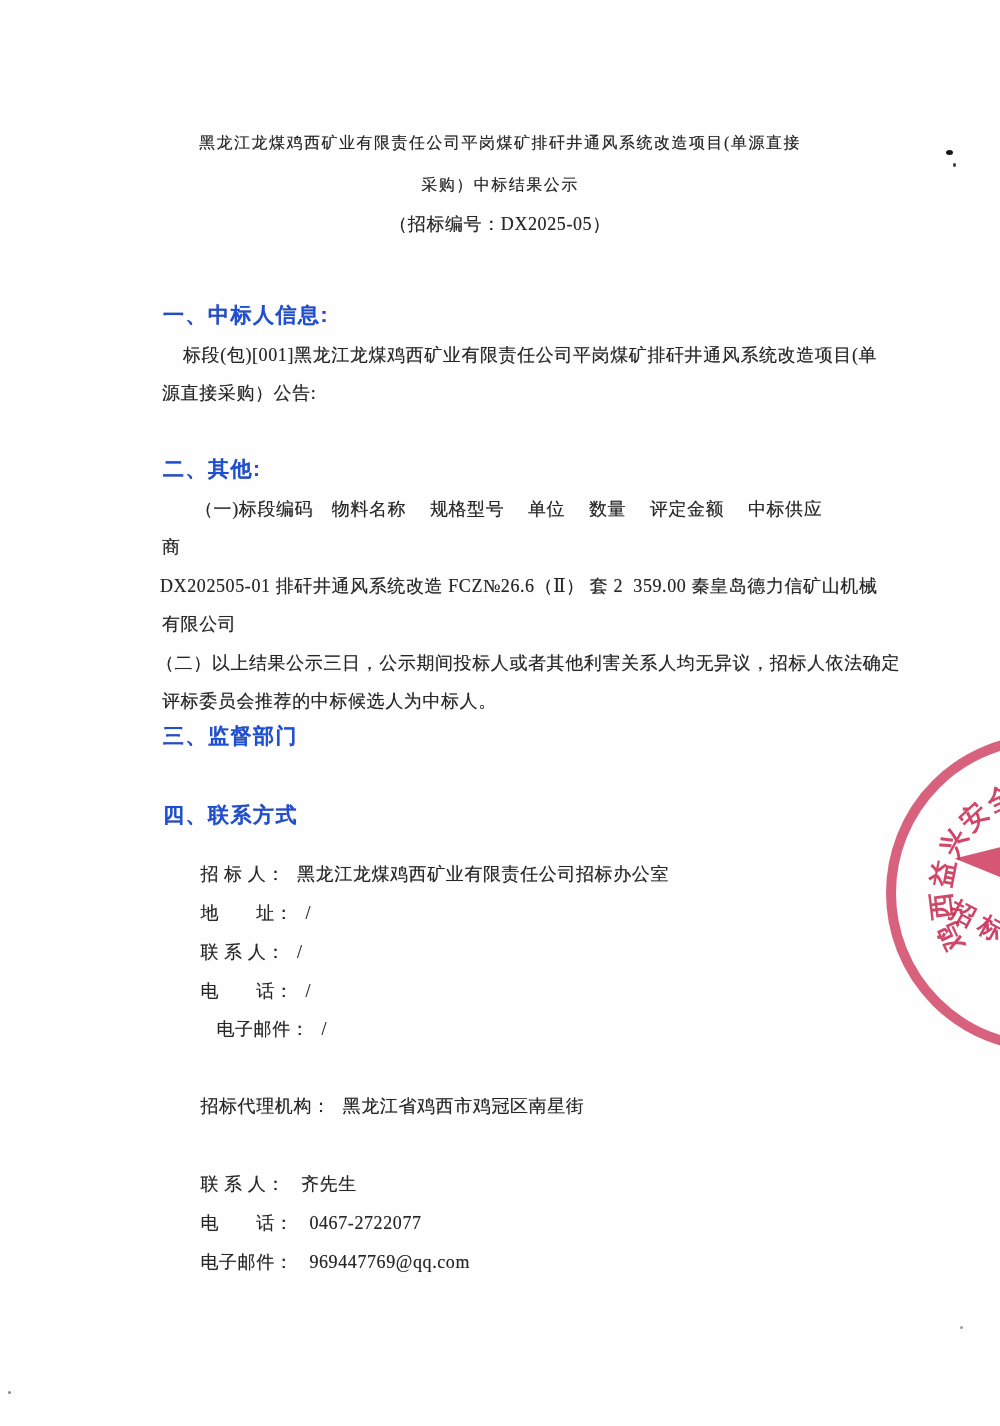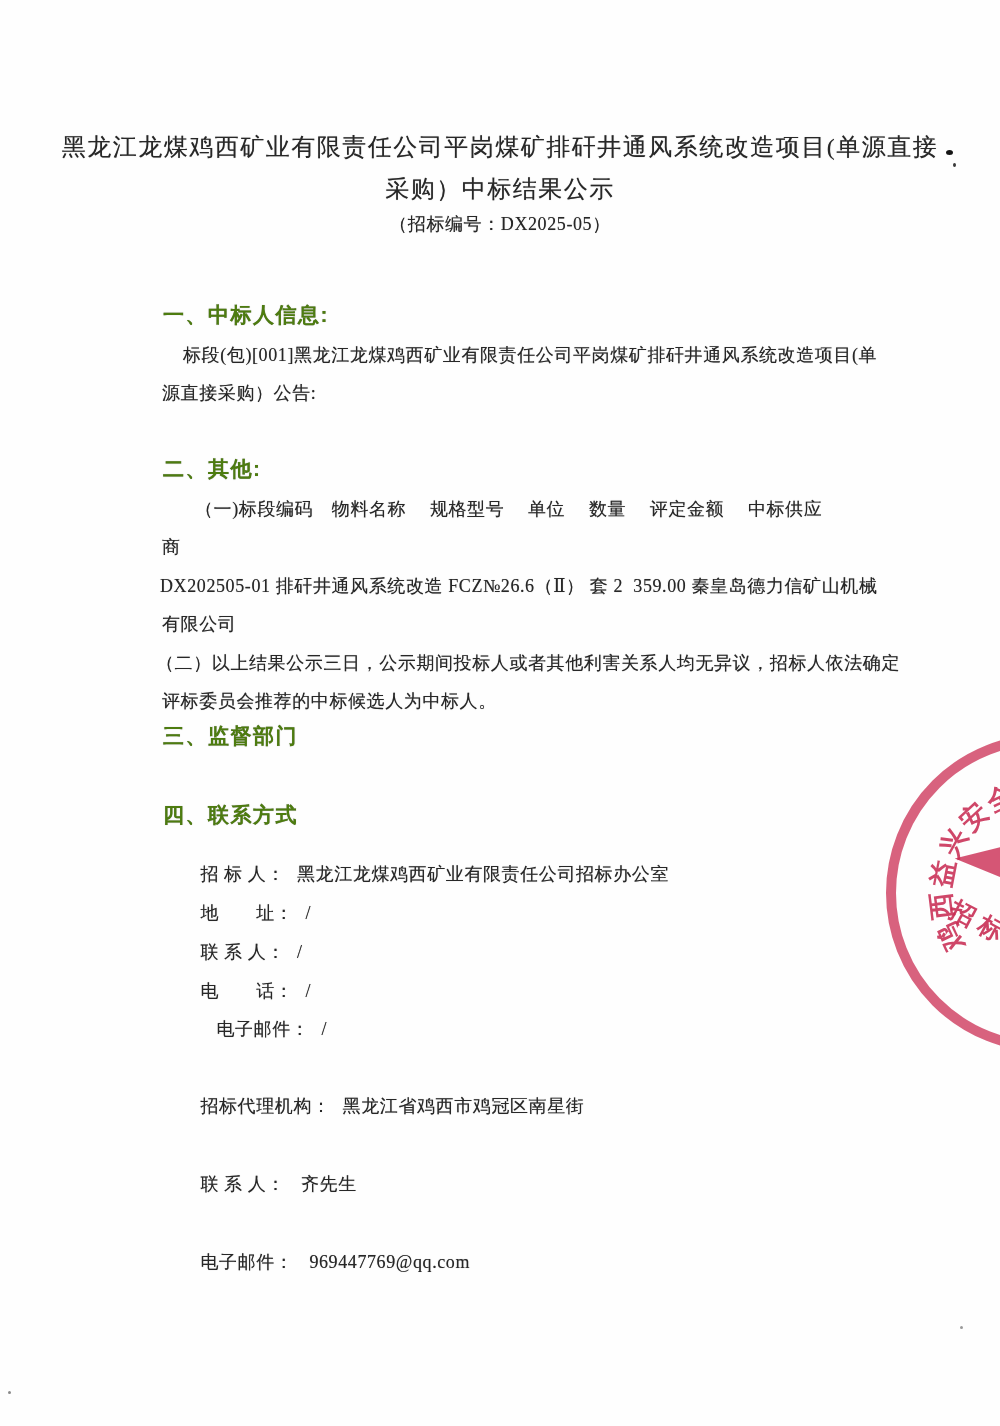--- a/index.html
+++ b/index.html
@@ -21,7 +21,7 @@
     text-shadow:0 0 0.7px rgba(45,45,45,0.55);
   }
   .centered{left:0;width:1000px;text-align:center;}
-  .doc-title{font-size:24px;letter-spacing:1.5px;}
+  .doc-title{font-size:16px;letter-spacing:1.5px;}
   .heading{
     font-family:"Liberation Sans","DejaVu Sans",sans-serif;
     font-weight:bold;

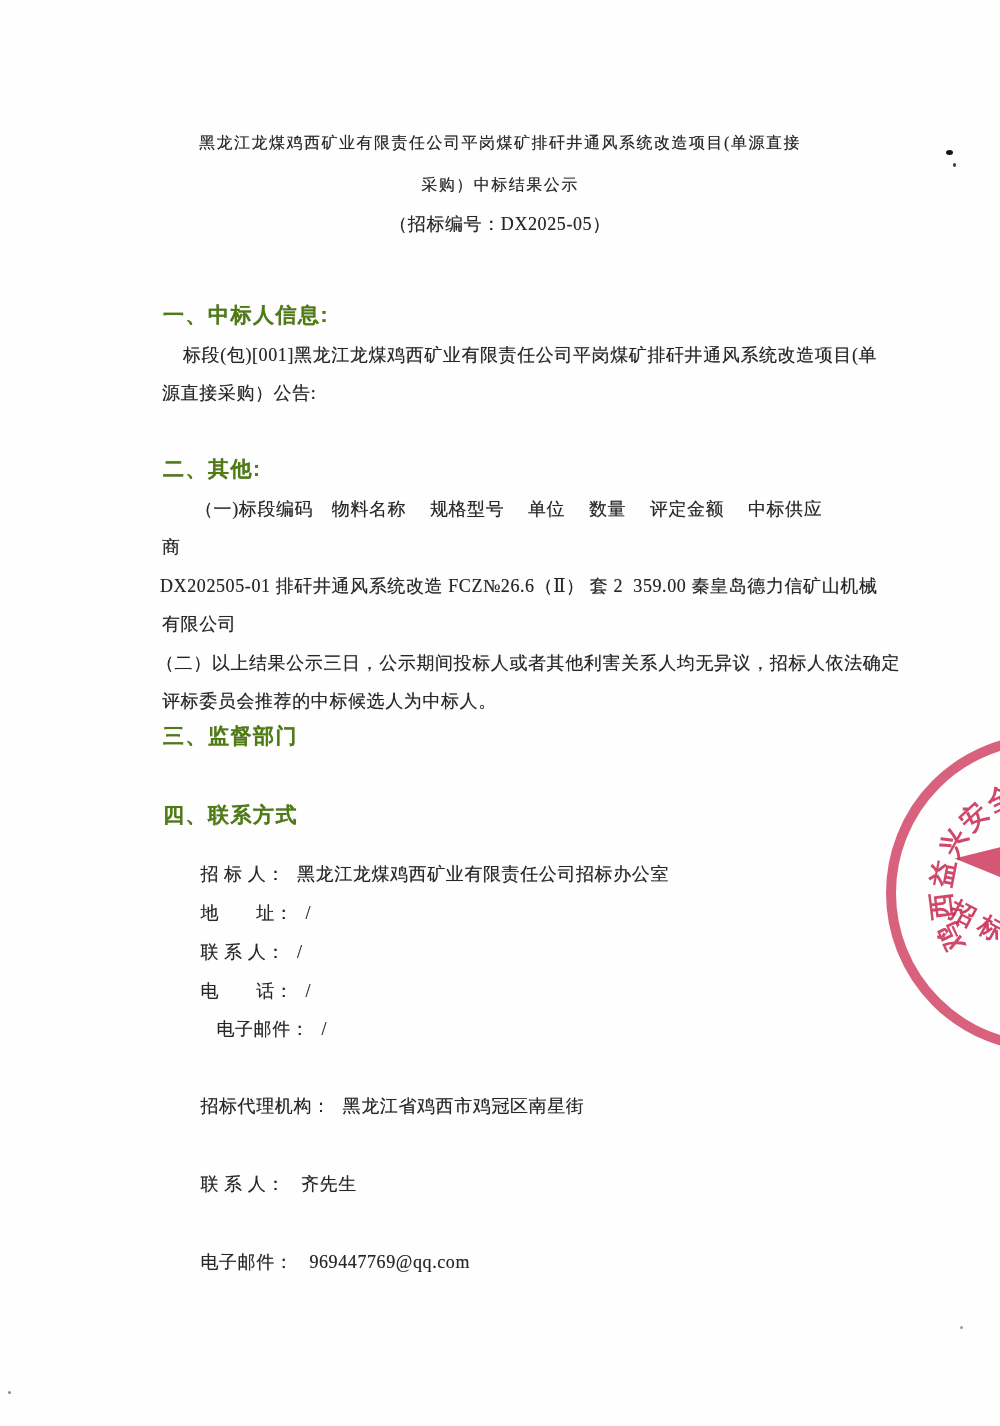--- a/index.html
+++ b/index.html
@@ -27,7 +27,7 @@
     font-weight:bold;
     font-size:21px;
     letter-spacing:1.5px;
-    color:#4d7c0f;
+    color:#1d4ed8;
   }
   .val{margin-left:12px;}
   .val-wide{margin-left:16px;}

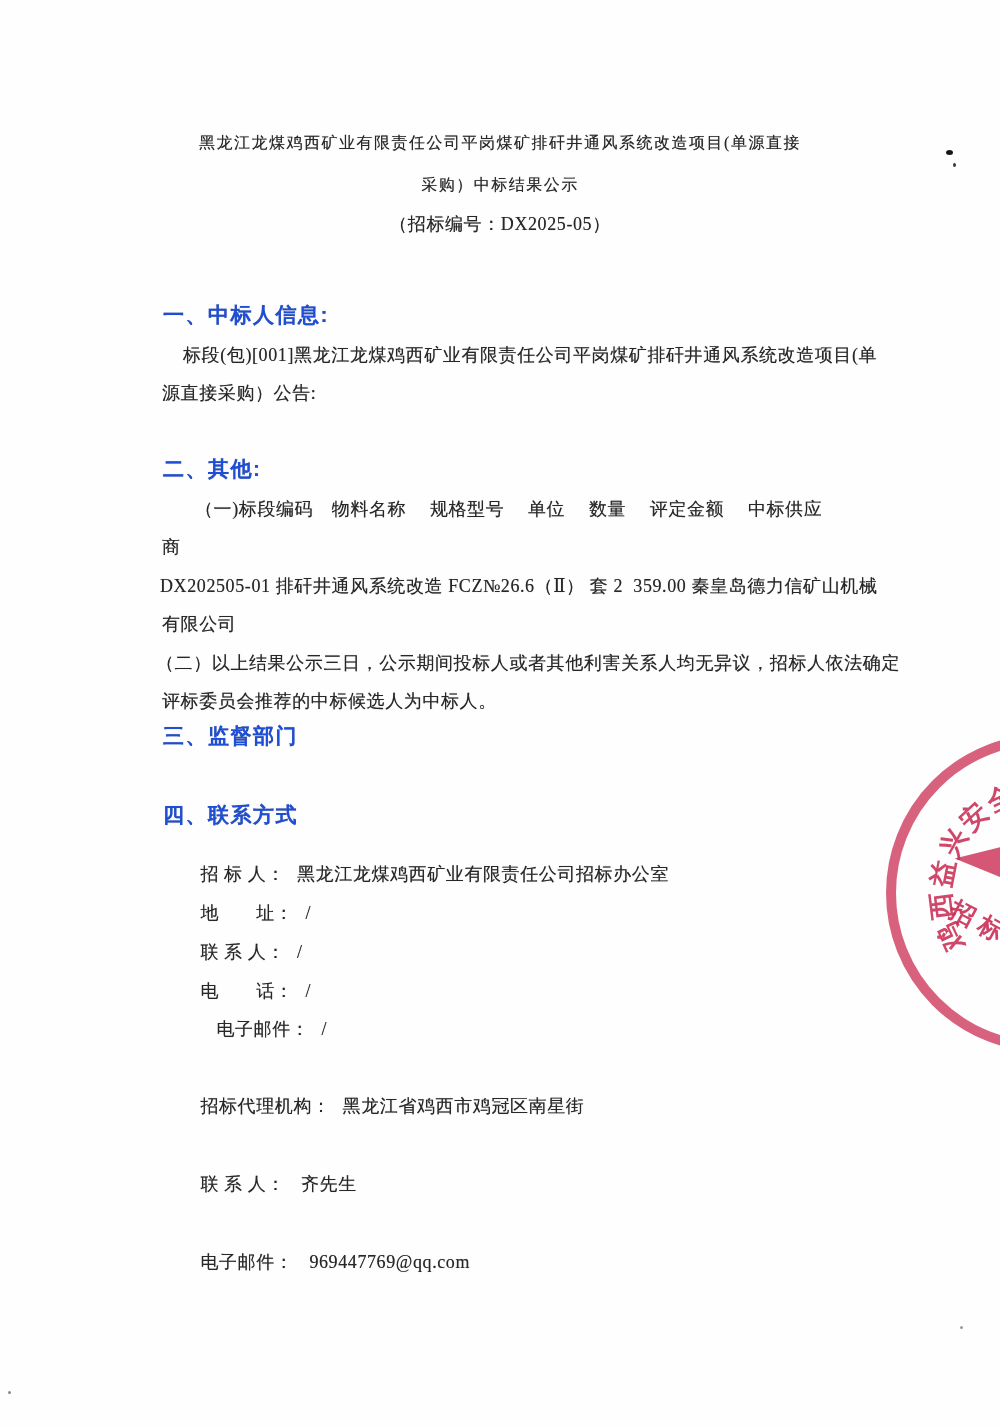--- a/index.html
+++ b/index.html
@@ -161,6 +161,9 @@
   <div class="line l-a3">
     <span>联 系 人：</span><span class="val val-wide">齐先生</span>
   </div>
+  <div class="line l-a4">
+    <span>电　　话：</span><span class="val val-wide">0467-2722077</span>
+  </div>
   <div class="line l-a5">
     <span>电子邮件：</span><span class="val val-wide">969447769@qq.com</span>
   </div>

